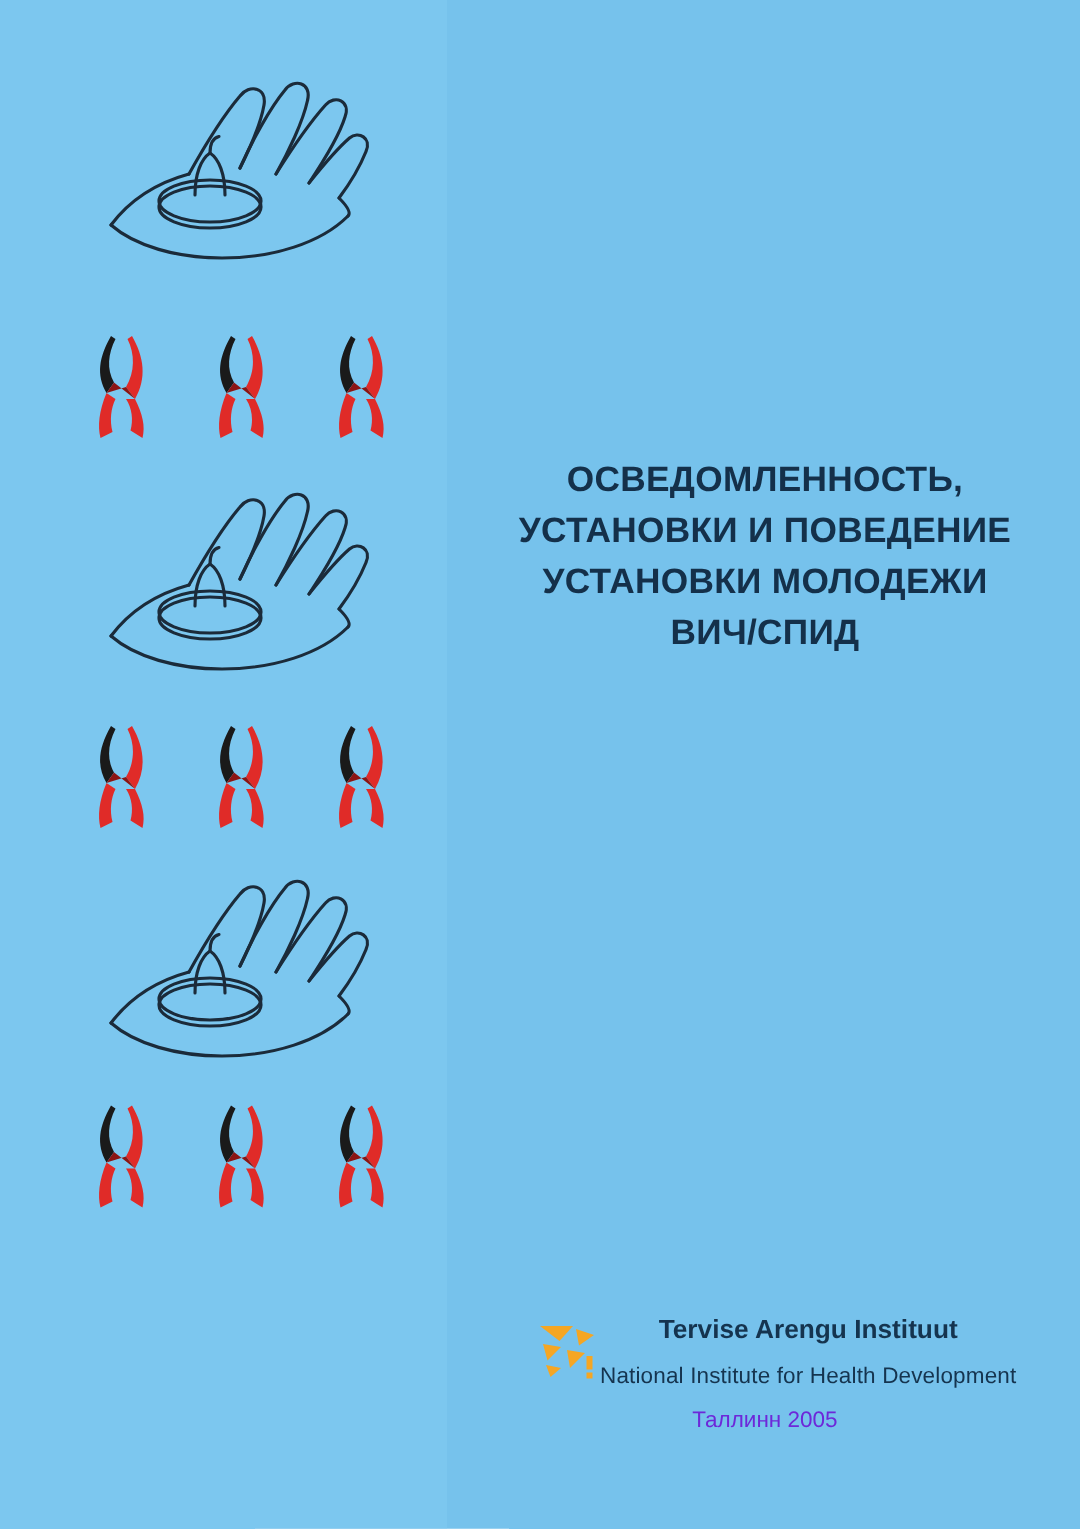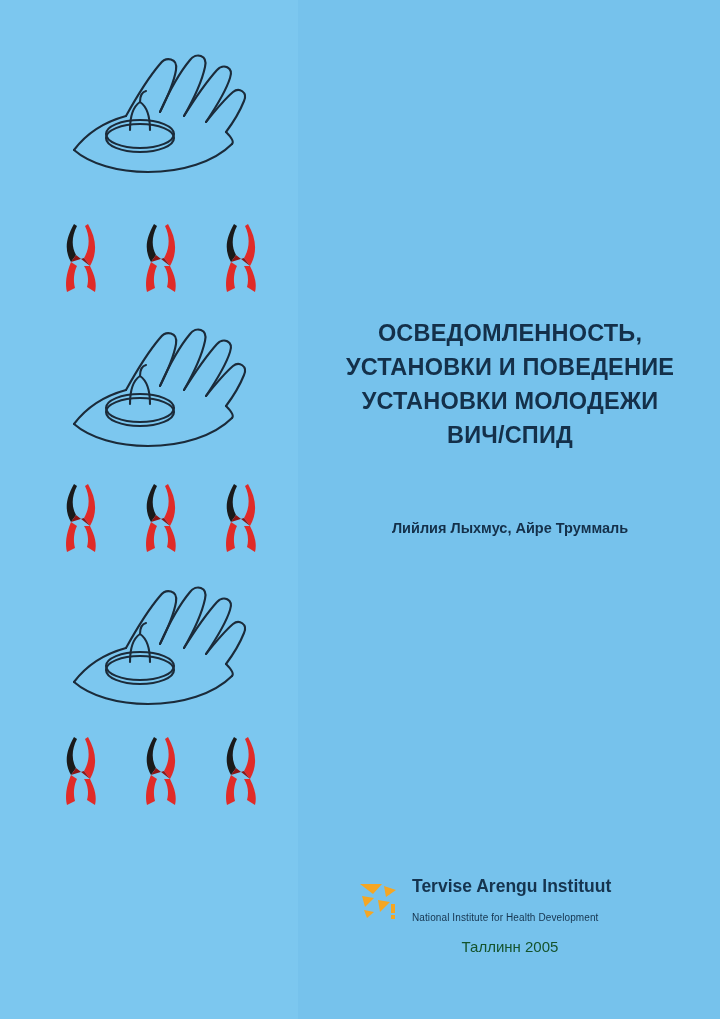--- a/index.html
+++ b/index.html
@@ -74,7 +74,7 @@
   .title {
     position: absolute;
     left: 0;
-    top: 316px;
+    top: 302px;
     width: 400px;
     text-align: center;
     font-size: 23.5px;

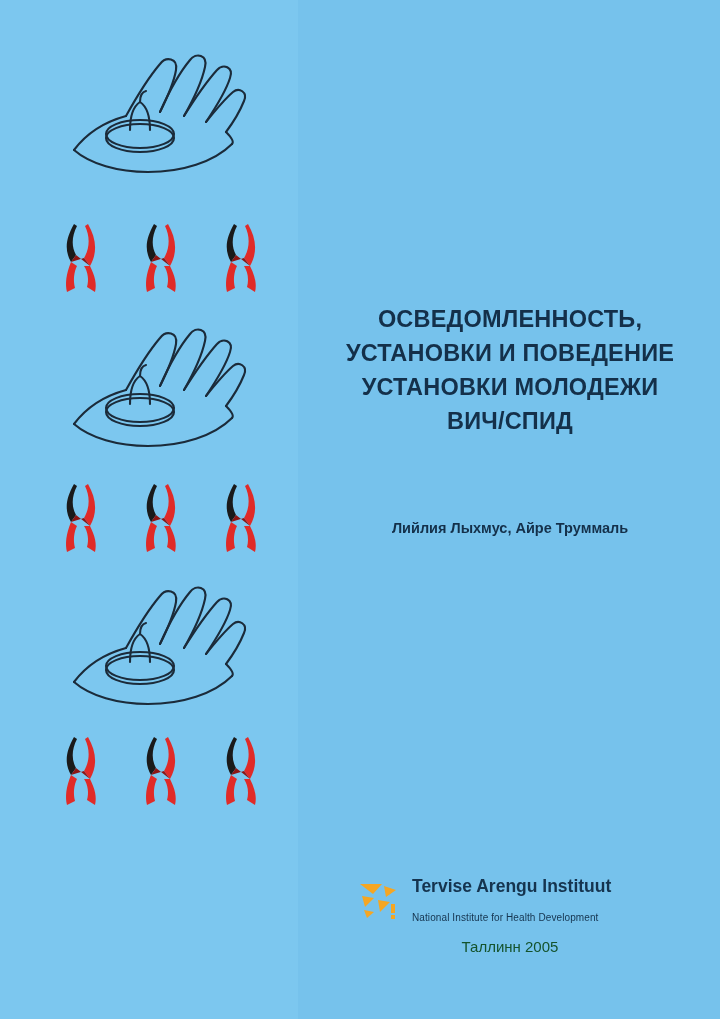--- a/index.html
+++ b/index.html
@@ -297,7 +297,6 @@
       <div>ВИЧ/СПИД</div>
     </div>
 
-    <div class="authors">Лийлия Лыхмус, Айре Труммаль</div>
 
     <div class="logo-wrap">
       <span class="logo-mark">

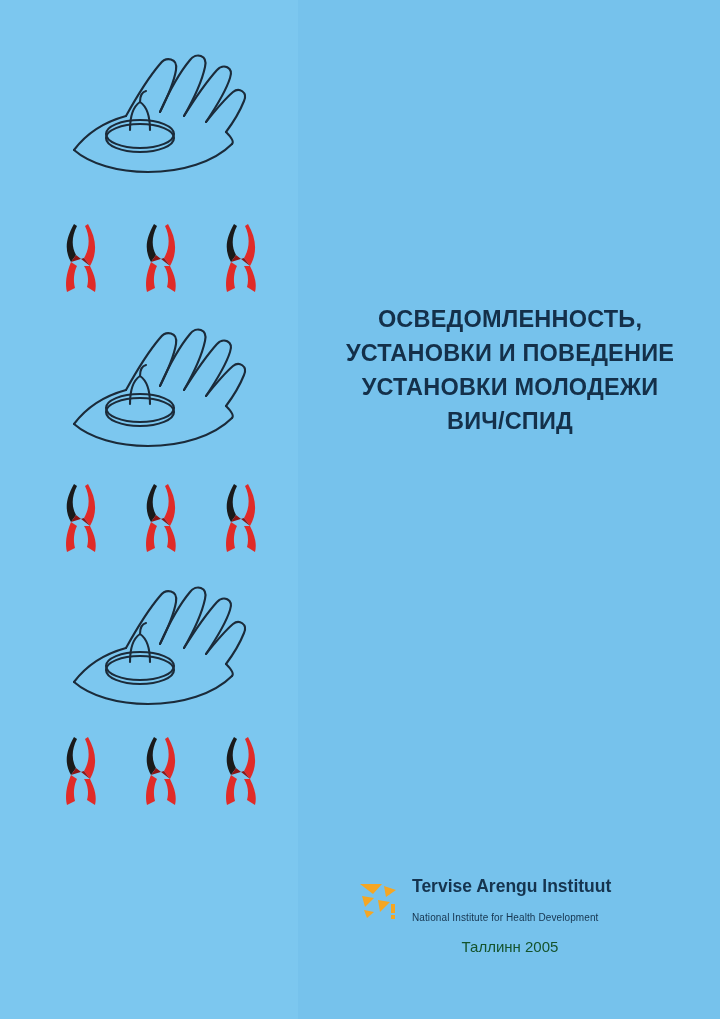--- a/index.html
+++ b/index.html
@@ -101,7 +101,7 @@
     height: 52px;
     display: flex;
     align-items: center;
-    gap: 12px;
+    text-align: center;
   }
   .logo-mark {
     width: 42px;

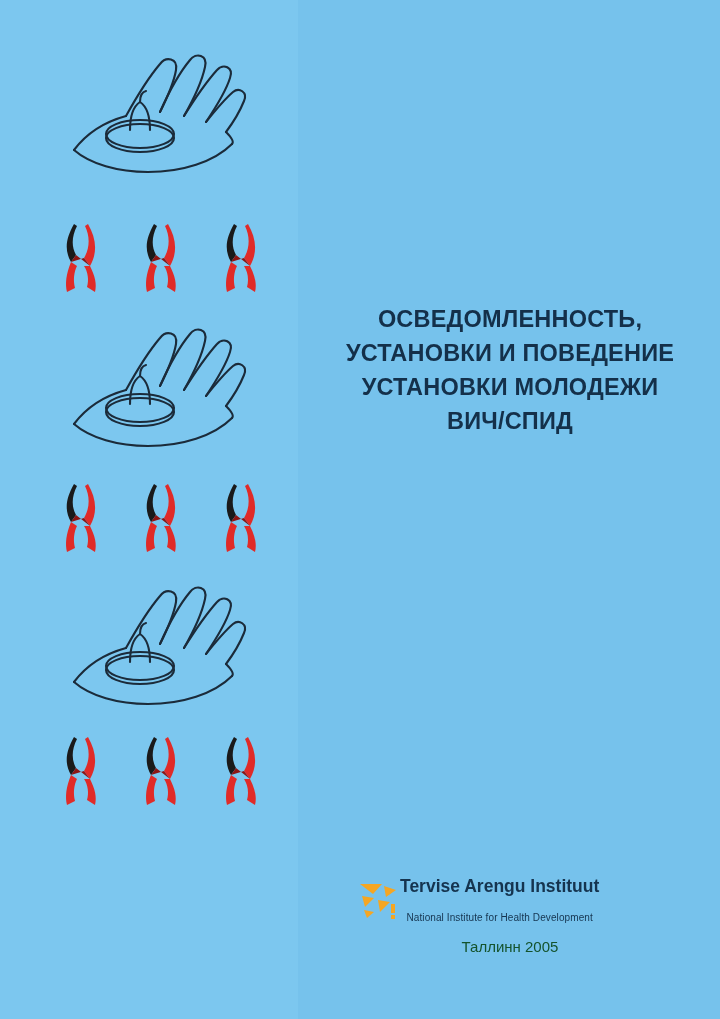--- a/index.html
+++ b/index.html
@@ -120,7 +120,7 @@
     line-height: 20px;
   }
   .logo-sub {
-    font-size: 10px;
+    font-size: 15px;
     color: #15344f;
     line-height: 14px;
     letter-spacing: 0.1px;

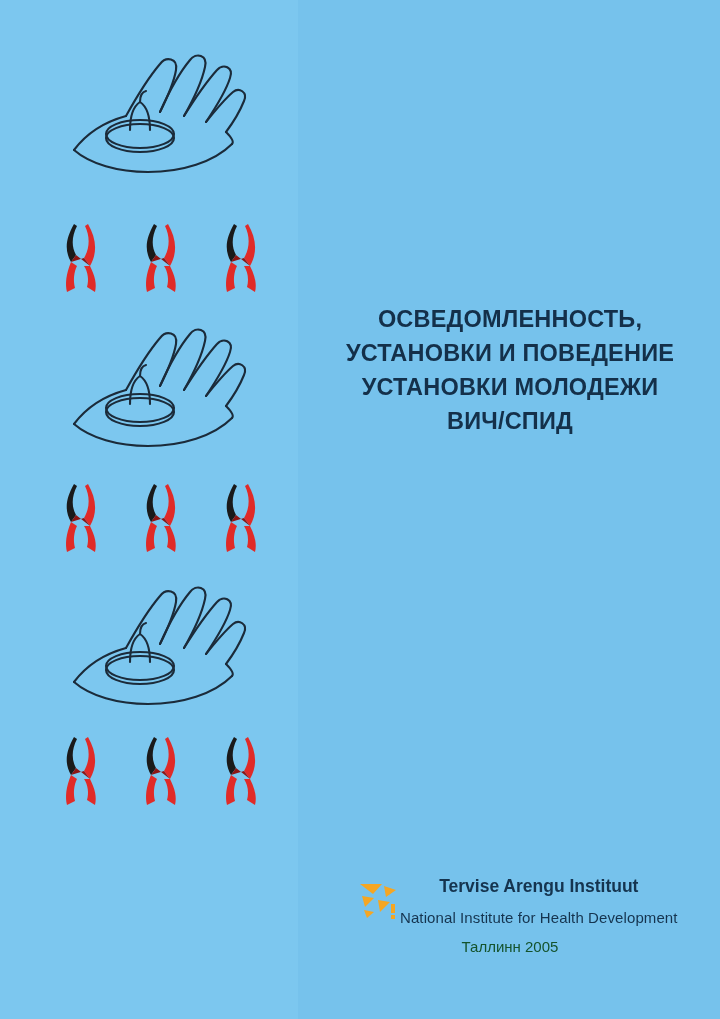--- a/index.html
+++ b/index.html
@@ -133,7 +133,7 @@
     width: 400px;
     text-align: center;
     font-size: 15px;
-    color: #14532d;
+    color: #6d28d9;
   }
 </style>
 </head>

